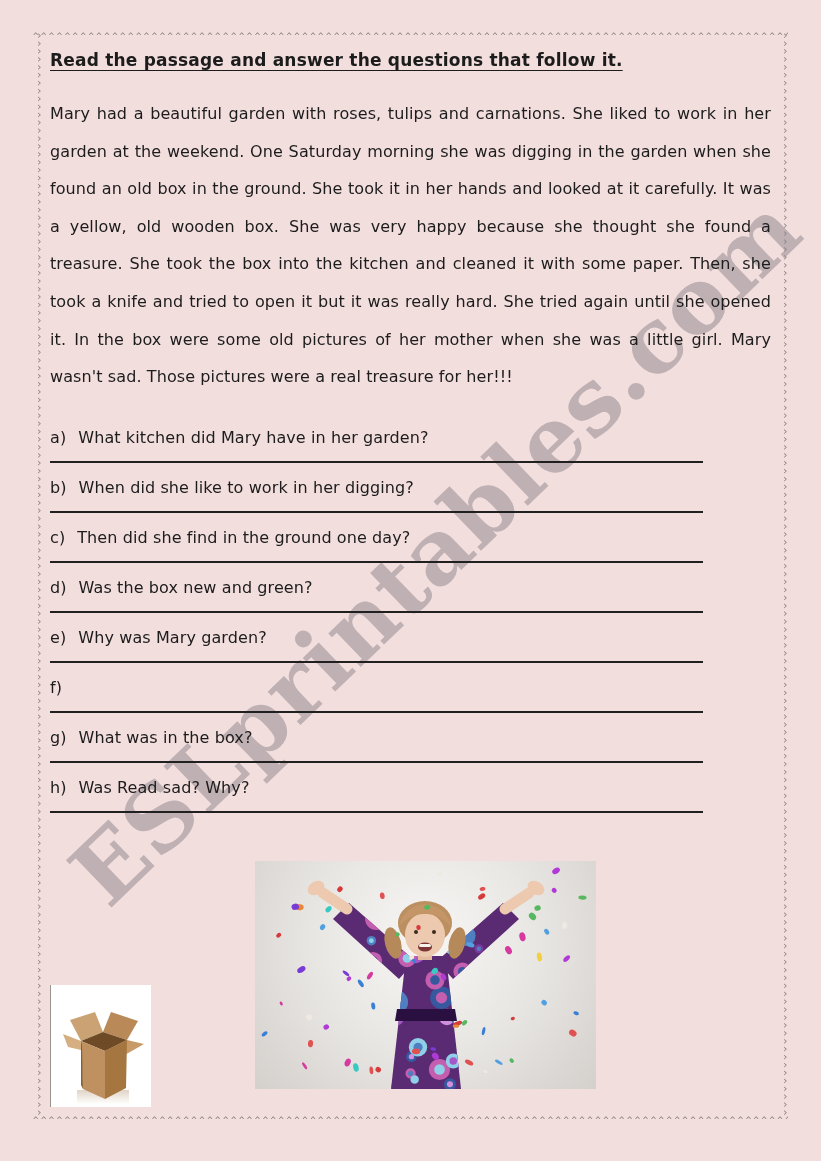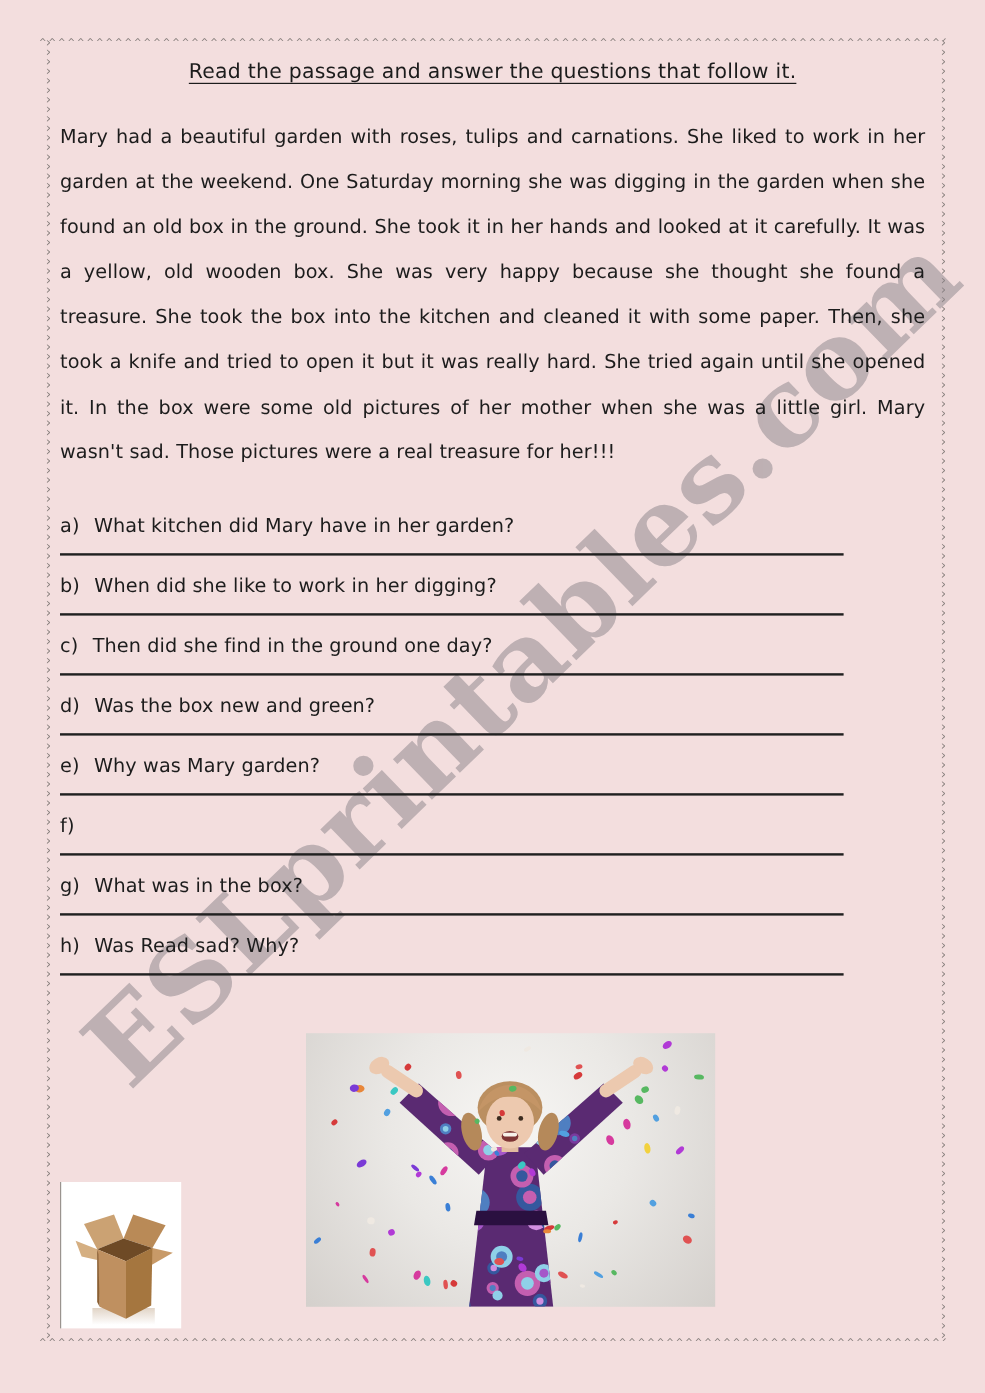--- a/index.html
+++ b/index.html
@@ -33,7 +33,7 @@
   
   .title{
     position:absolute;top:50px;left:50px;width:721px;z-index:2;
-    text-align:center;font-size:17px;font-weight:normal;
+    font-size:17px;font-weight:bold;
     text-decoration:underline;text-underline-offset:4px;letter-spacing:.2px;
   }
   .passage{

